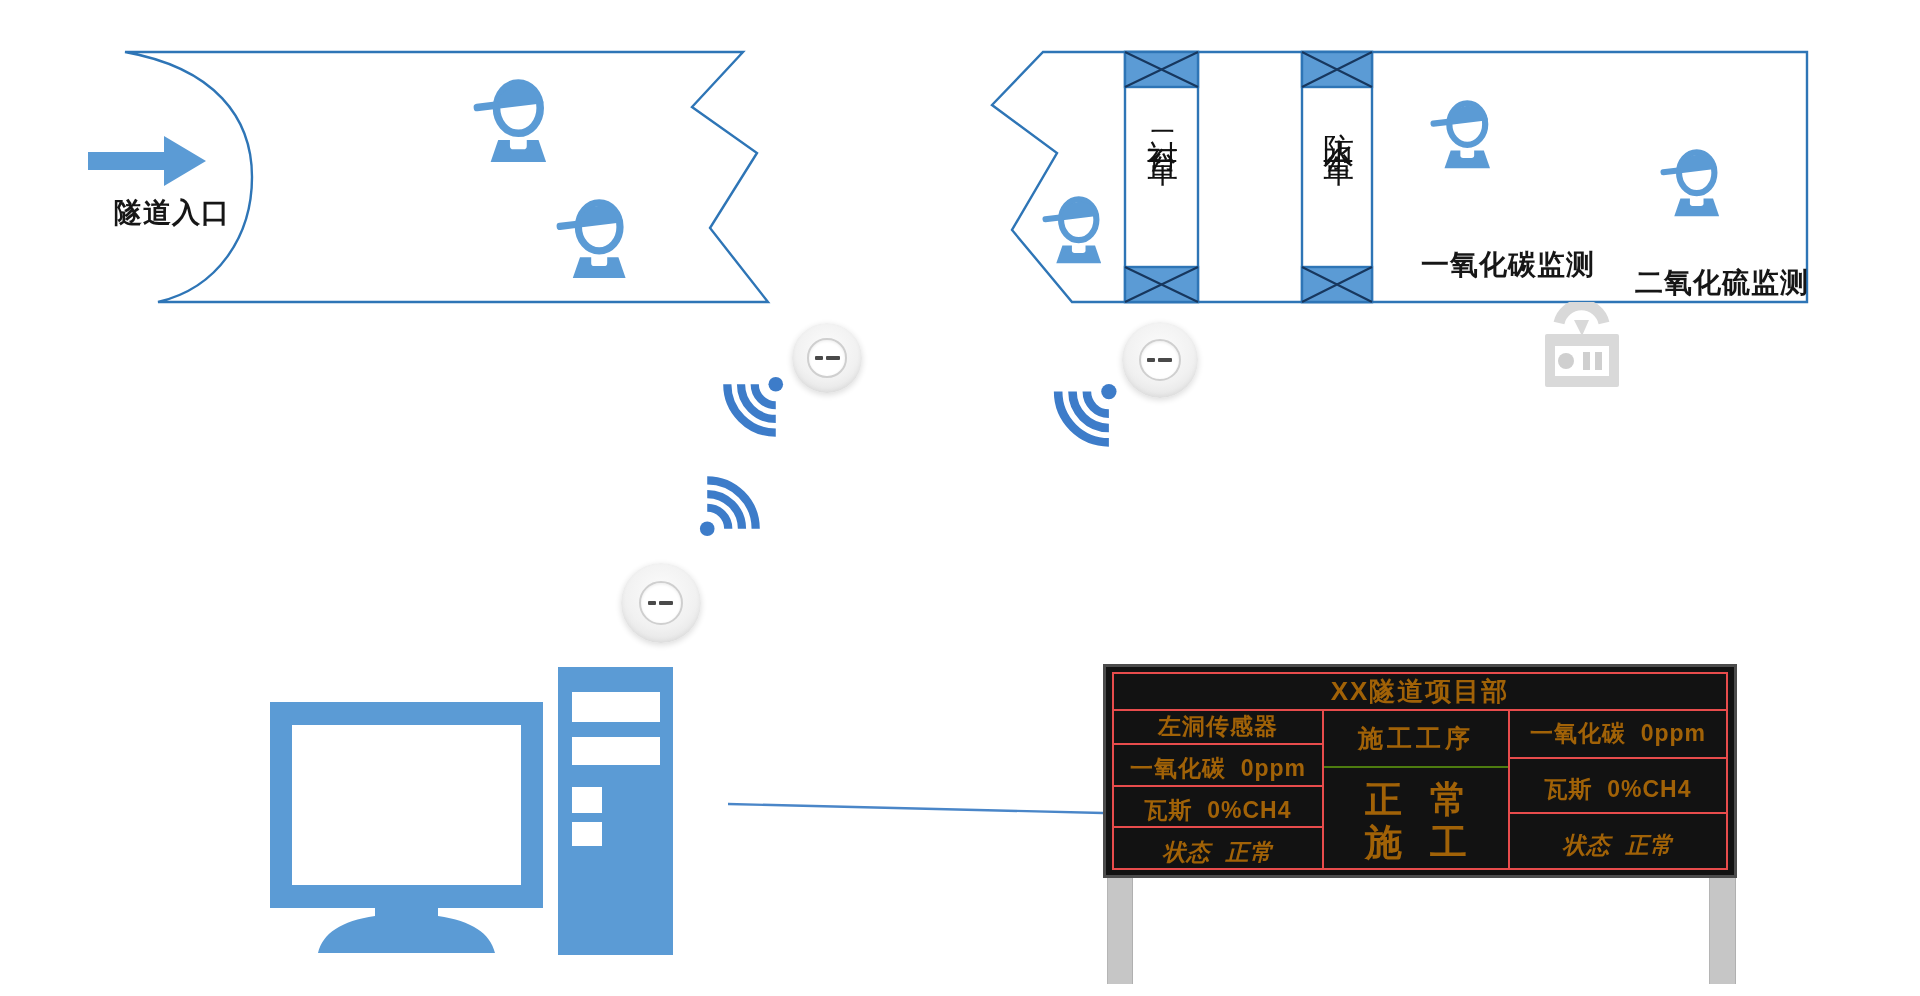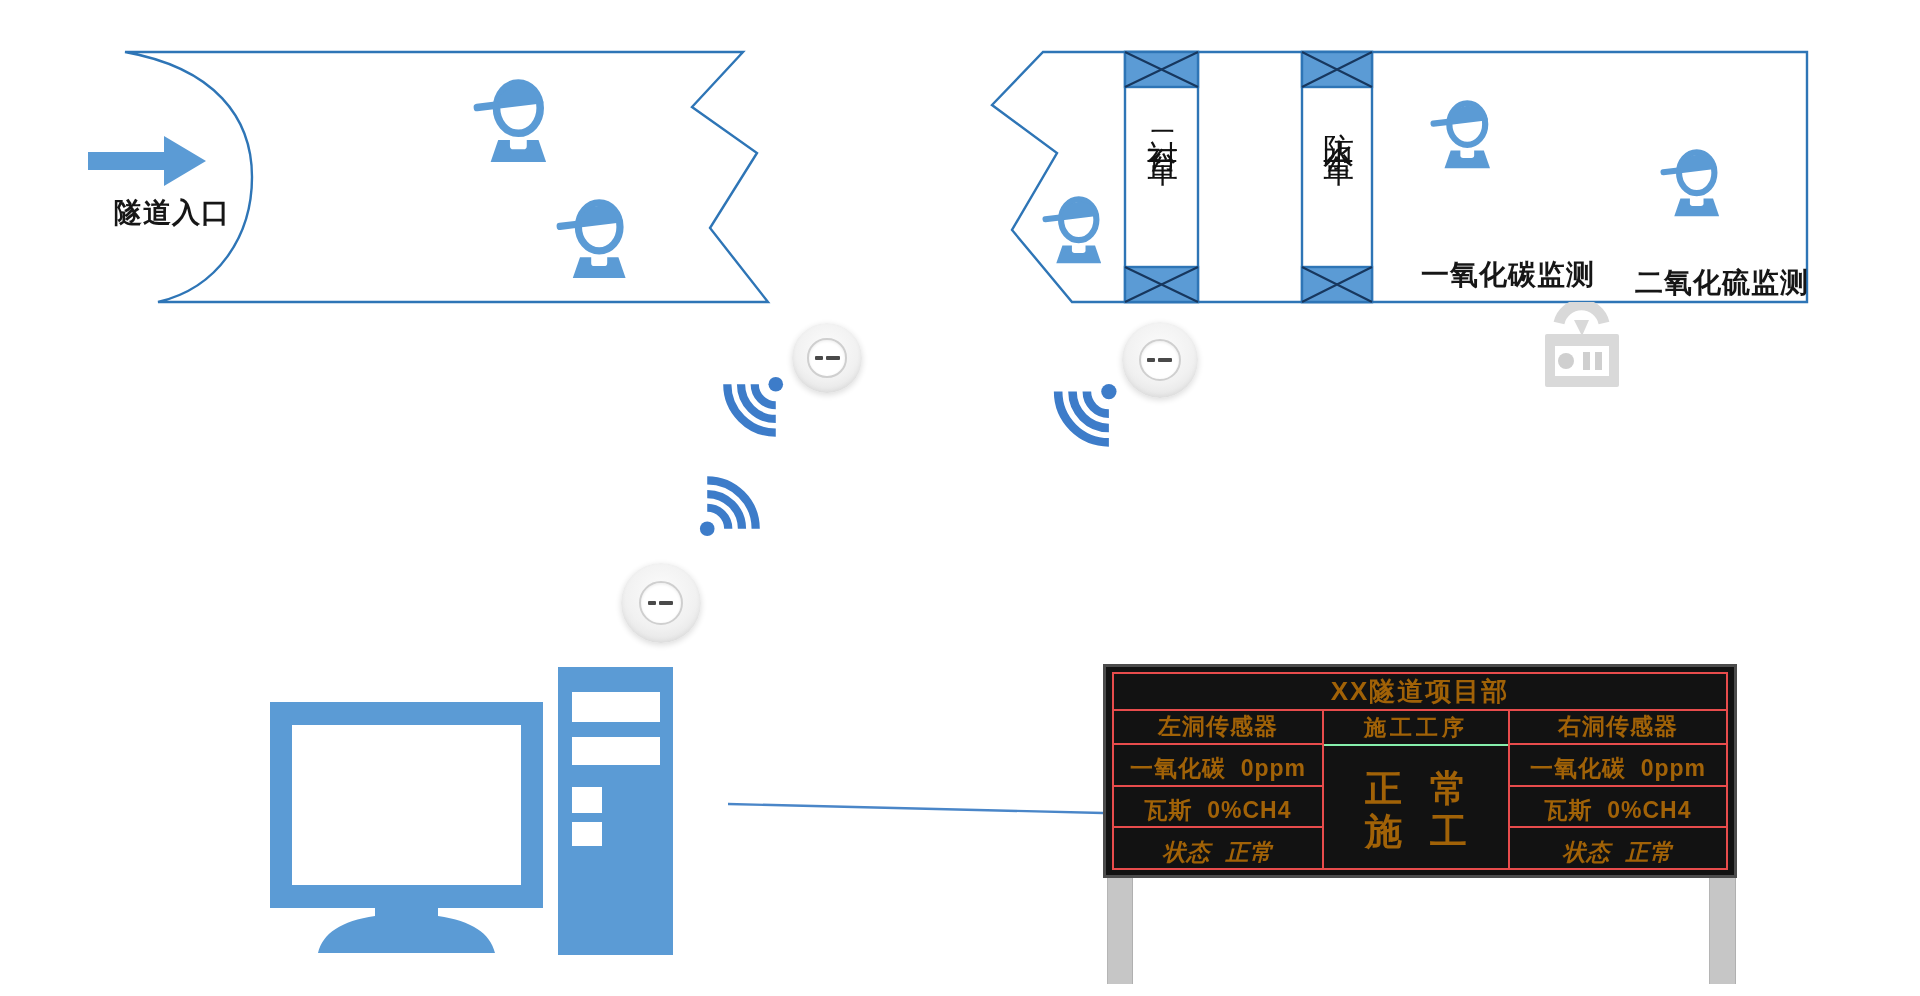--- a/index.html
+++ b/index.html
@@ -156,7 +156,7 @@
   <div class="v-label" style="left:1141px;top:108px">二衬台车</div>
   <div class="v-label" style="left:1317px;top:108px">防水台车</div>
 
-  <div class="black-label" style="left:1393px;top:256px">一氧化碳监测</div>
+  <div class="black-label" style="left:1393px;top:246px">一氧化碳监测</div>
   <div class="black-label" style="left:1607px;top:264px">二氧化硫监测</div>
 
   <svg class="abs" style="left:1543px;top:302px" width="78" height="88" viewBox="0 0 78 88">

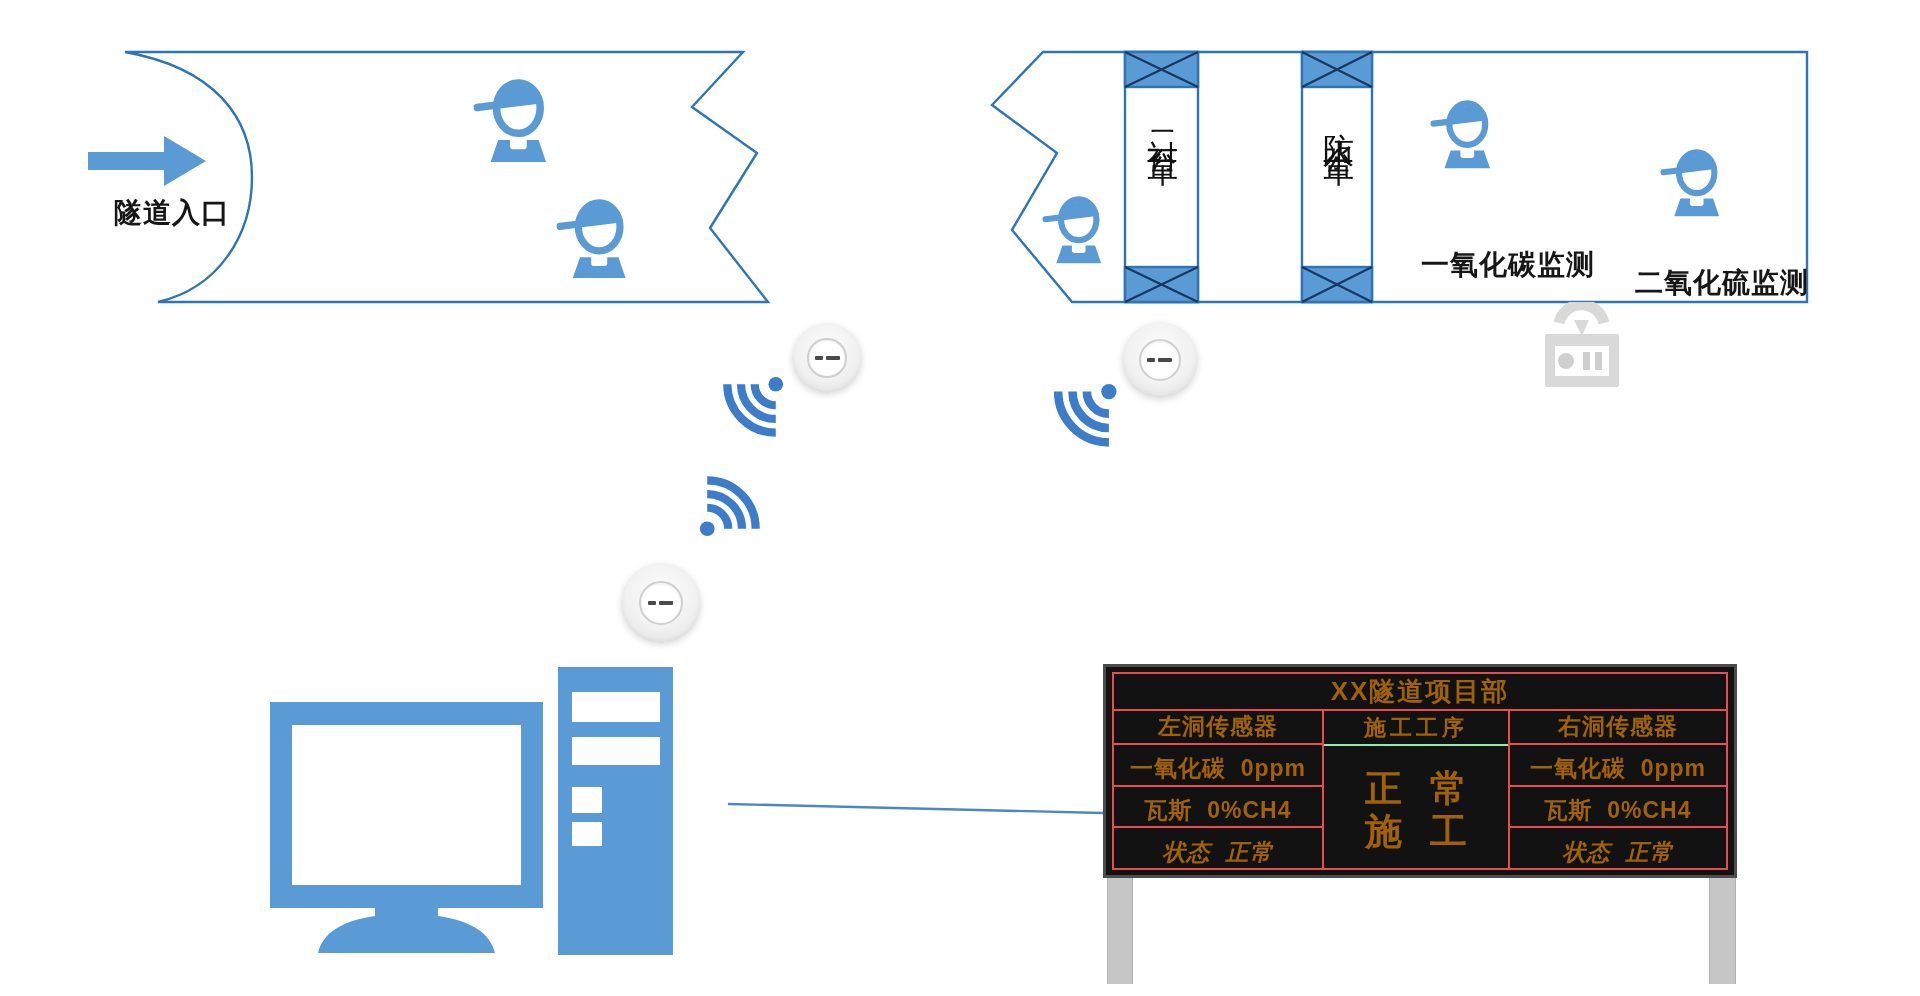--- a/index.html
+++ b/index.html
@@ -67,8 +67,8 @@
   }
   .b-row:last-child { border-bottom: none; font-style: italic; }
   .b-mid-header {
-    height: 35px; border-bottom: 2px solid #86efac; display: flex;
-    align-items: center; justify-content: center; font-size: 22px;
+    height: 57px; border-bottom: 2px solid #4d7c0f; display: flex;
+    align-items: center; justify-content: center; font-size: 25px;
     letter-spacing: 4px; white-space: pre;
   }
   .b-status {

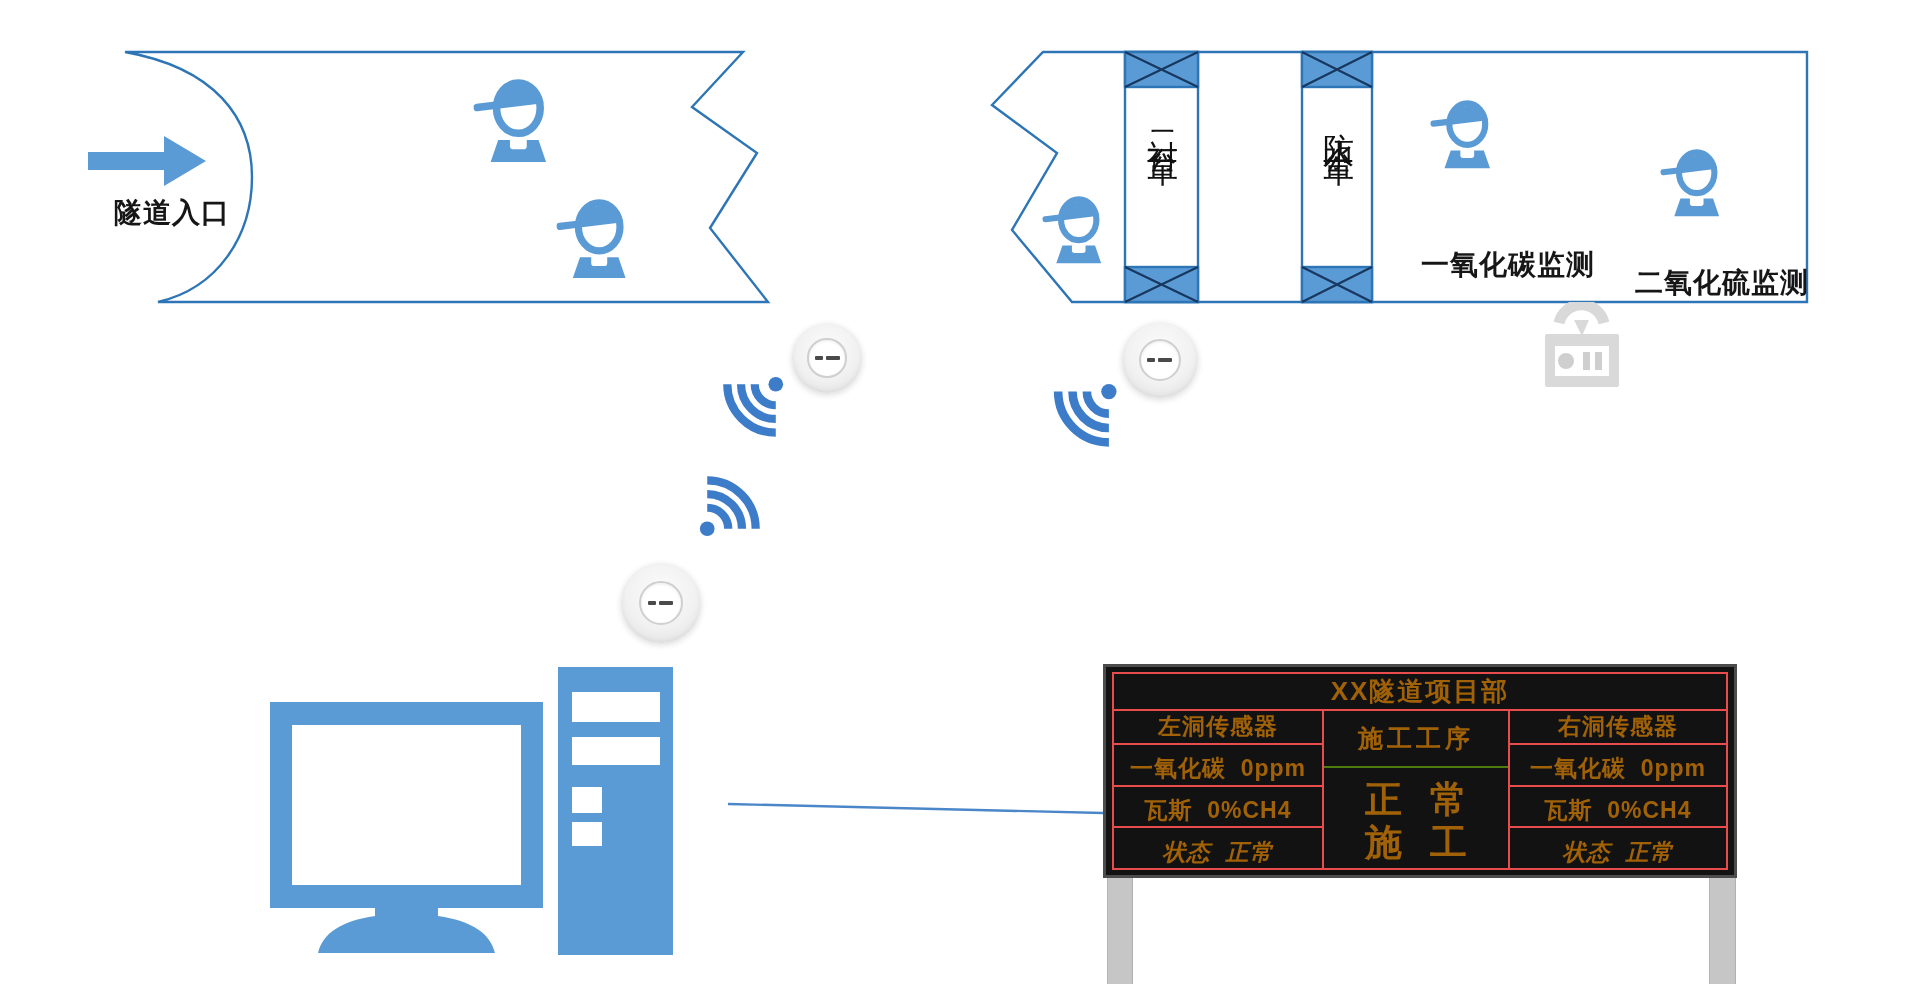--- a/index.html
+++ b/index.html
@@ -243,7 +243,6 @@
         </div>
 
         <div class="b-col right">
-          <div class="b-row">右洞传感器</div>
           <div class="b-row">一氧化碳  0ppm</div>
           <div class="b-row">瓦斯  0%CH4</div>
           <div class="b-row">状态  正常</div>

